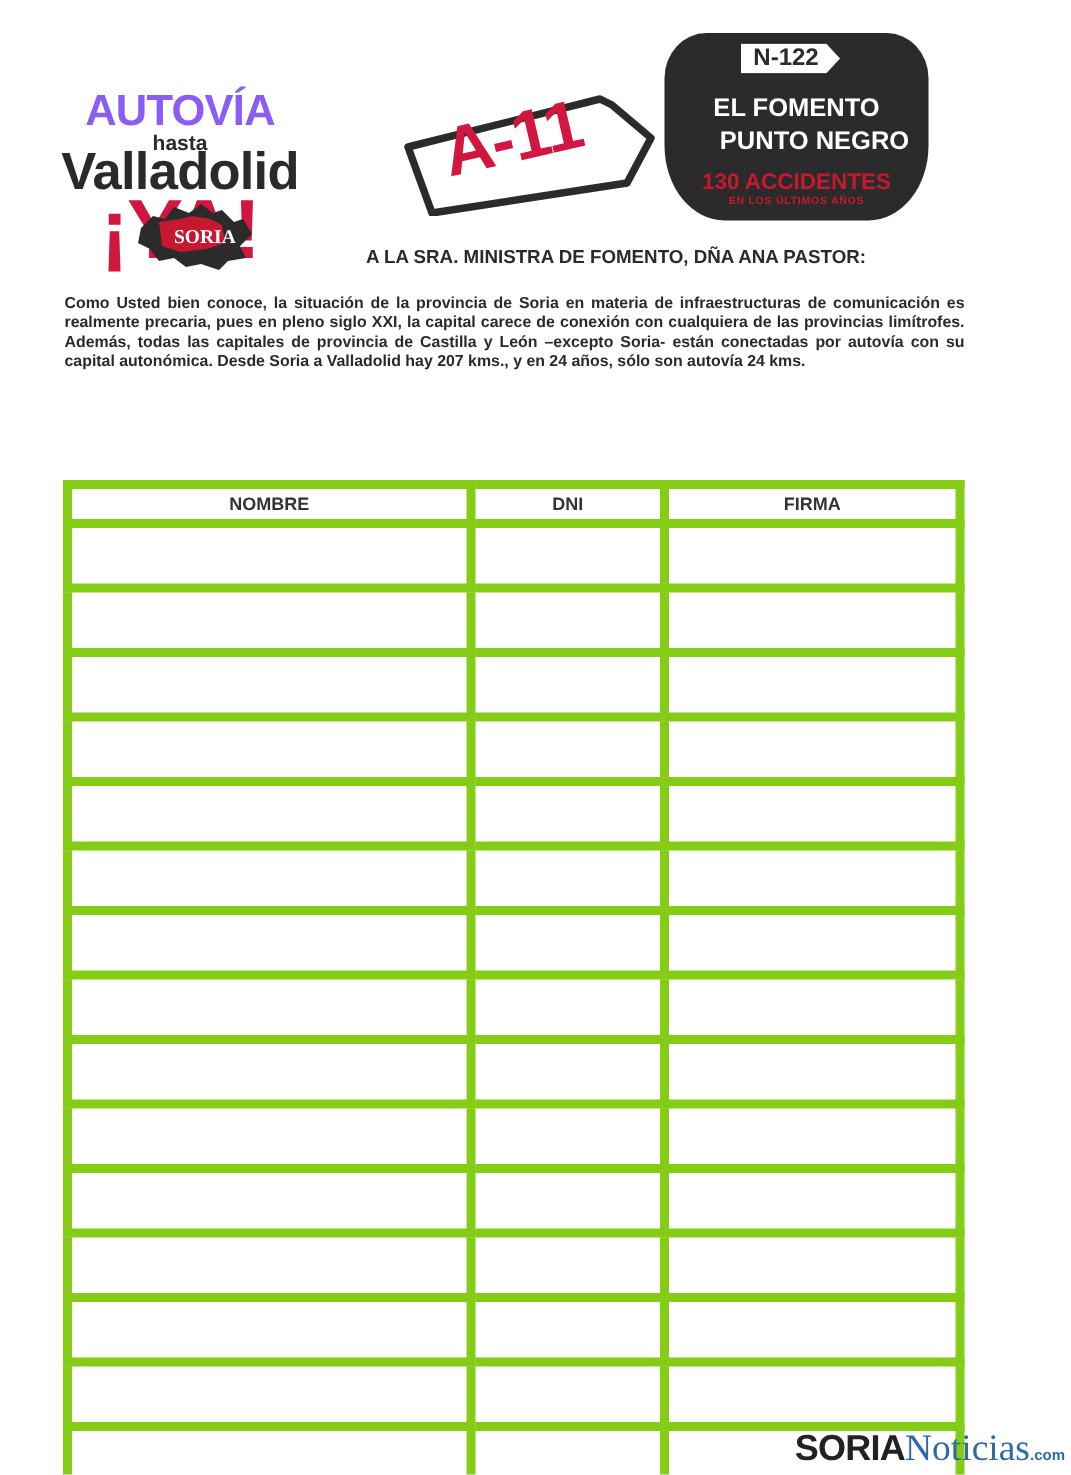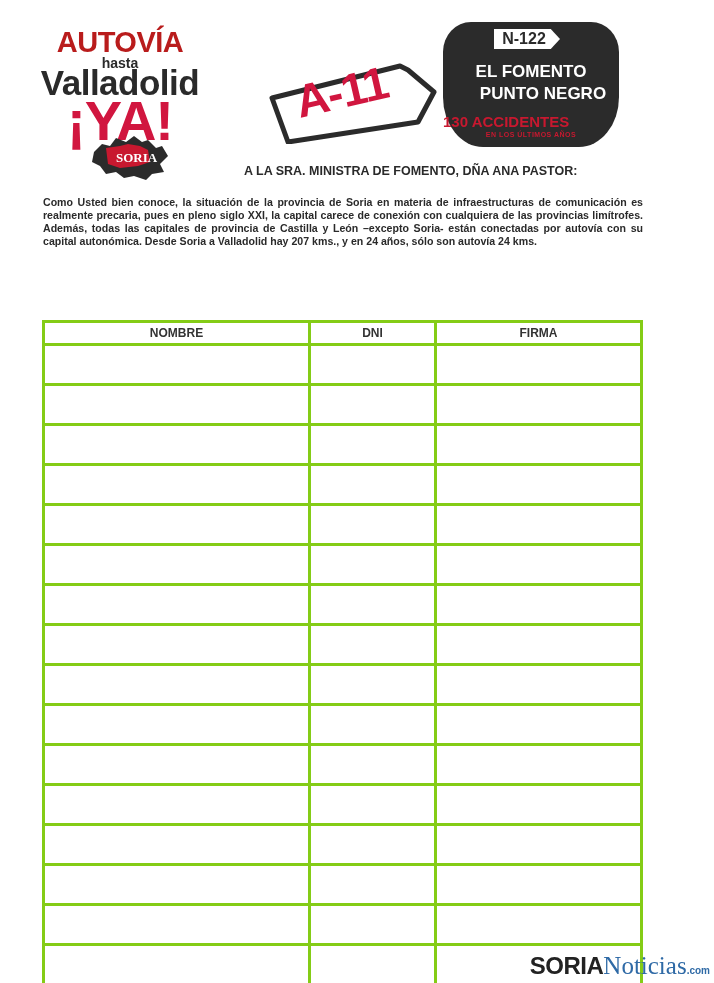--- a/index.html
+++ b/index.html
@@ -8,7 +8,7 @@
     font-family: "Liberation Sans", sans-serif; color: #222;
   }
   .logo-left { position: absolute; left: 40px; top: 28px; width: 160px; text-align: center; }
-  .logo-left .l1 { font-weight: 900; font-size: 29px; line-height: 28px; color: #b91c1c; letter-spacing: -0.5px; }
+  .logo-left .l1 { font-weight: 900; font-size: 29px; line-height: 28px; color: #8b5cf6; letter-spacing: -0.5px; margin-top: 32px; }
   .logo-left .l2 { font-weight: 800; font-size: 14px; line-height: 14px; color: #2a2a2a; }
   .logo-left .l3 { font-weight: 900; font-size: 35px; line-height: 26px; color: #2a2a2a; letter-spacing: -0.5px; }
   .logo-left .l4 { font-weight: 900; font-size: 56px; line-height: 50px; color: #d1163f; letter-spacing: -1px; }

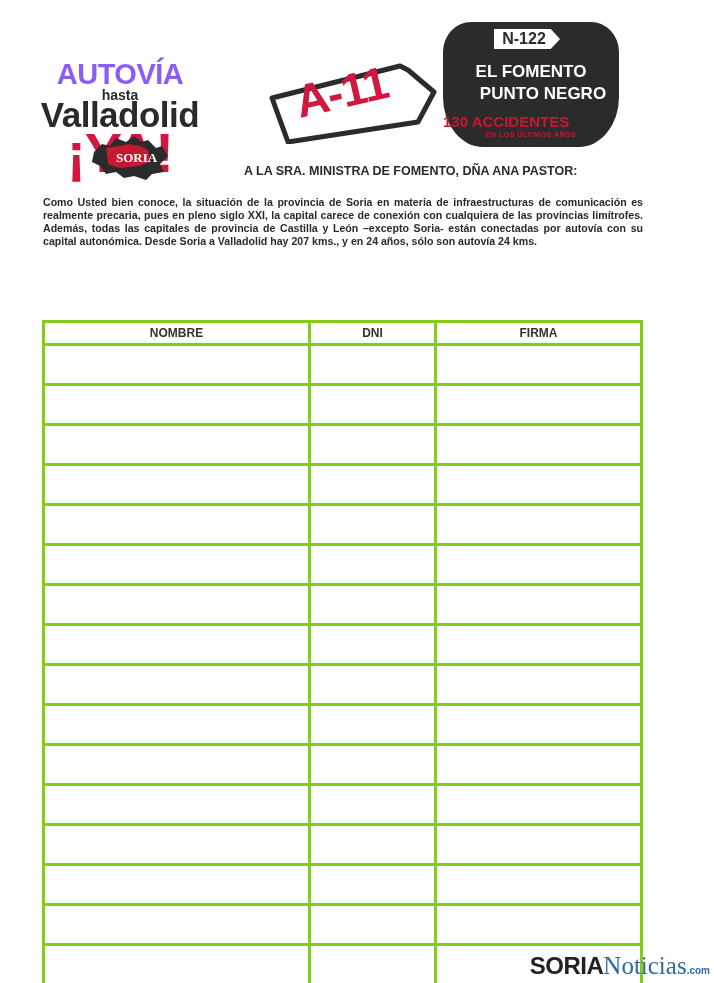--- a/index.html
+++ b/index.html
@@ -23,7 +23,7 @@
   .n122-l1, .n122-l2 { position: absolute; left: 443px; width: 176px; text-align: center; color: #fff; font-weight: bold; font-size: 17px; }
   .n122-l1 { top: 62px; }
   .n122-l2 { top: 84px; margin-left: 12px; }
-  .n122-l3 { position: absolute; left: 443px; width: 176px; top: 113px; color: #c8182f; font-weight: bold; font-size: 15px; }
+  .n122-l3 { position: absolute; left: 443px; width: 176px; top: 113px; text-align: center; color: #c8182f; font-weight: bold; font-size: 15px; }
   .n122-l4 { position: absolute; left: 443px; width: 176px; top: 131px; text-align: center; color: #c8182f; font-weight: bold; font-size: 7px; letter-spacing: 0.5px; }
 
   .addressee { position: absolute; left: 244px; top: 164px; font-weight: bold; font-size: 12.5px; color: #2a2a2a; }

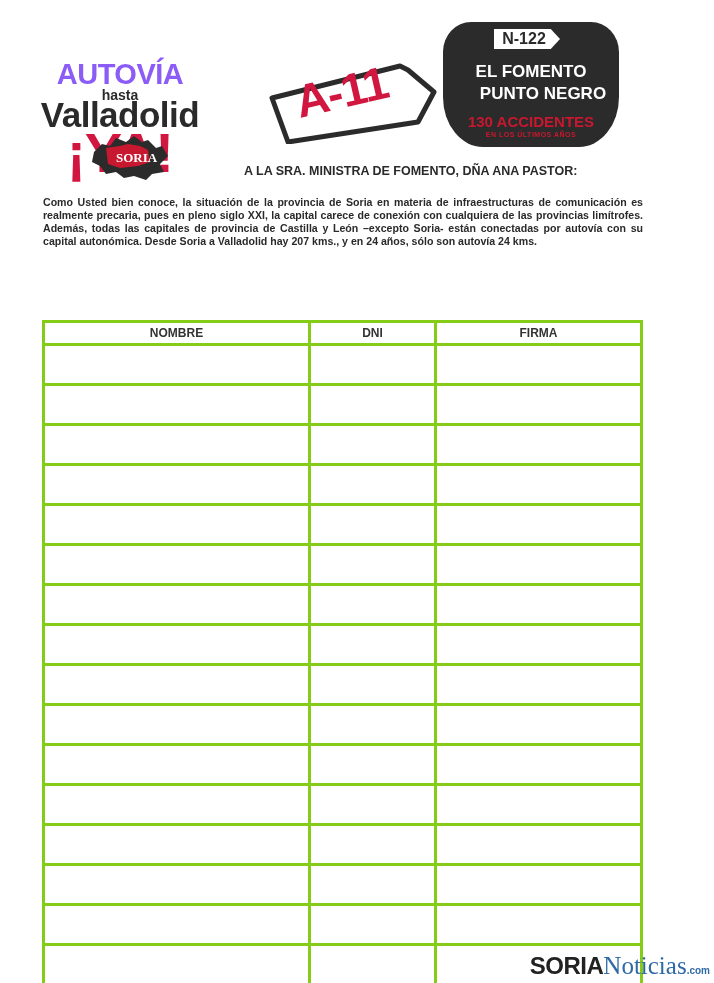--- a/index.html
+++ b/index.html
@@ -31,7 +31,7 @@
   .body-text p { margin: 0; }
 
   .sign-table { position: absolute; left: 42px; top: 320px; width: 601px; border-collapse: collapse; }
-  .sign-table td, .sign-table th { border: 3px solid #84cc16; padding: 0; }
+  .sign-table td, .sign-table th { border: 6px solid #84cc16; padding: 0; }
   .sign-table th { height: 20px; font-size: 12px; font-weight: bold; color: #333; }
   .sign-table td { height: 37px; }
   .col-nombre { width: 263px; }

